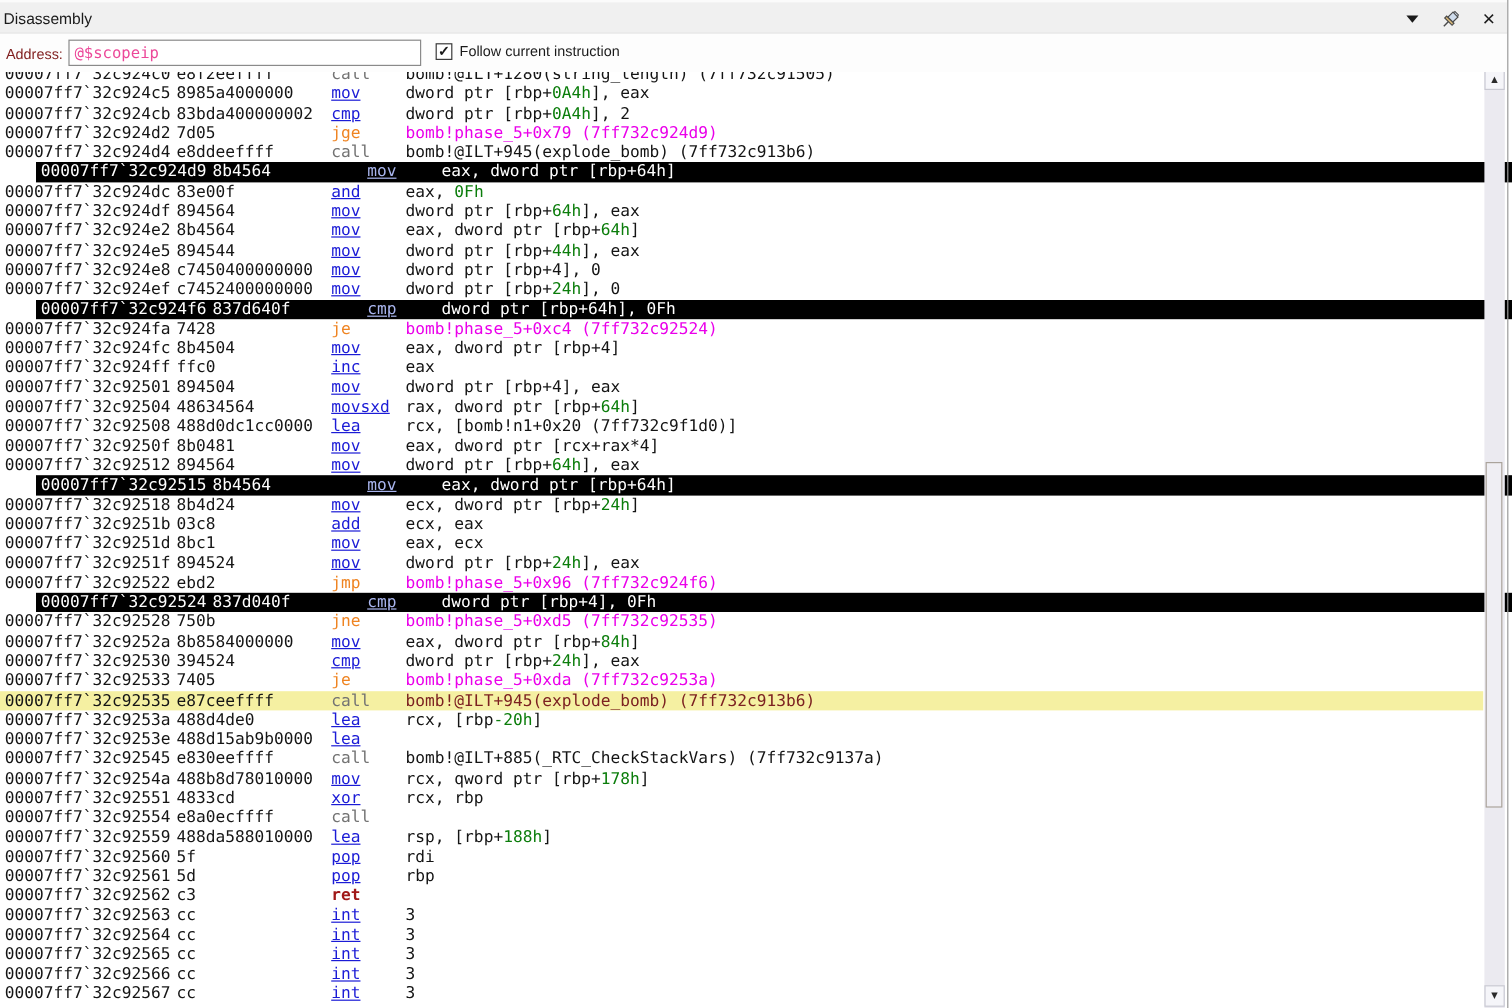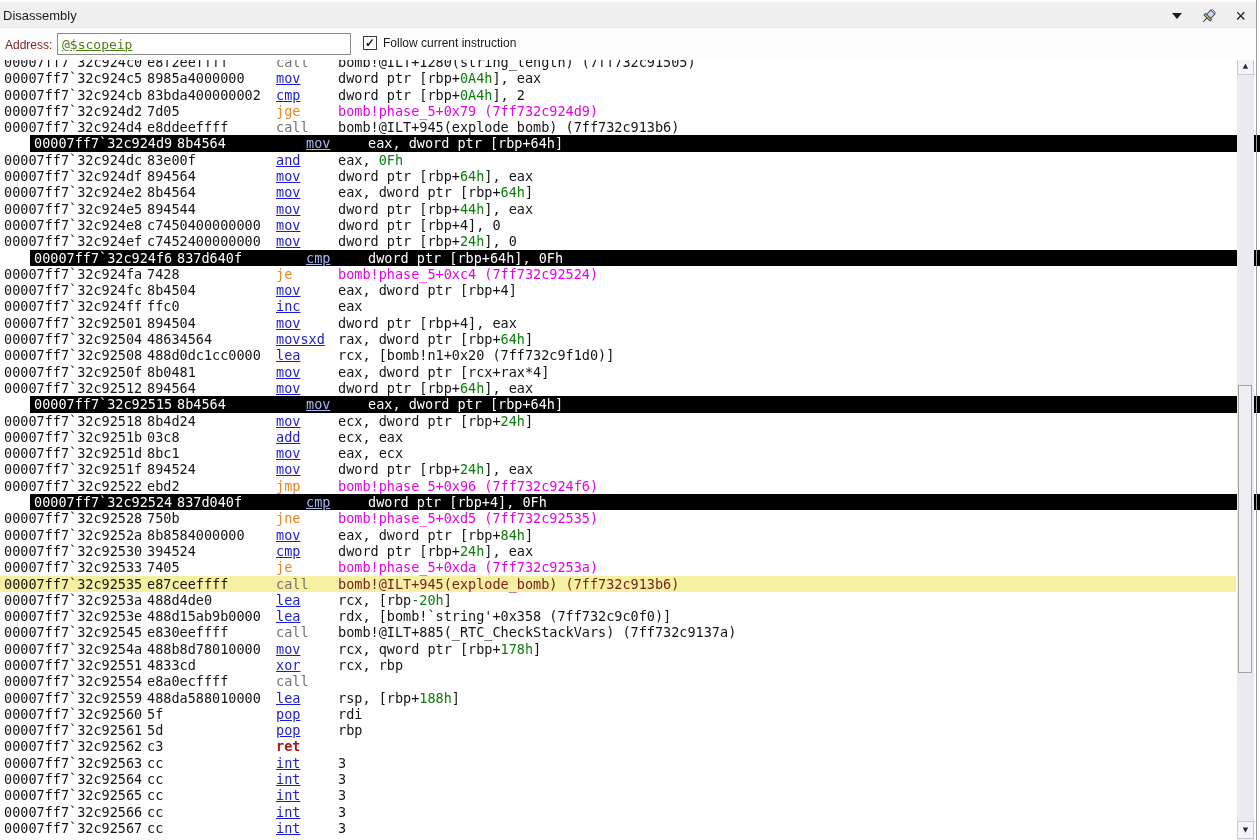--- a/index.html
+++ b/index.html
@@ -26,7 +26,7 @@
   .addr-label { position:absolute; left:5px; top:10px; font-size:12px; color:#7f1d1d; }
   .addr-input { position:absolute; left:57px; top:5px; width:294px; height:22px;
                 border:1px solid #8a8a8a; background:#ffffff; padding:0 4px;
-                font-family:"DejaVu Sans Mono", monospace; font-size:13px; color:#4d7c0f;text-decoration:underline; }
+                font-family:"DejaVu Sans Mono", monospace; font-size:13px; color:#ec4899; }
   .chk-wrap { position:absolute; left:363px; top:8px; display:flex; align-items:center; gap:6px; }
   .chk-box { width:14px; height:14px; border:1px solid #3a3a3a; background:#ffffff;
              display:flex; align-items:center; justify-content:center;

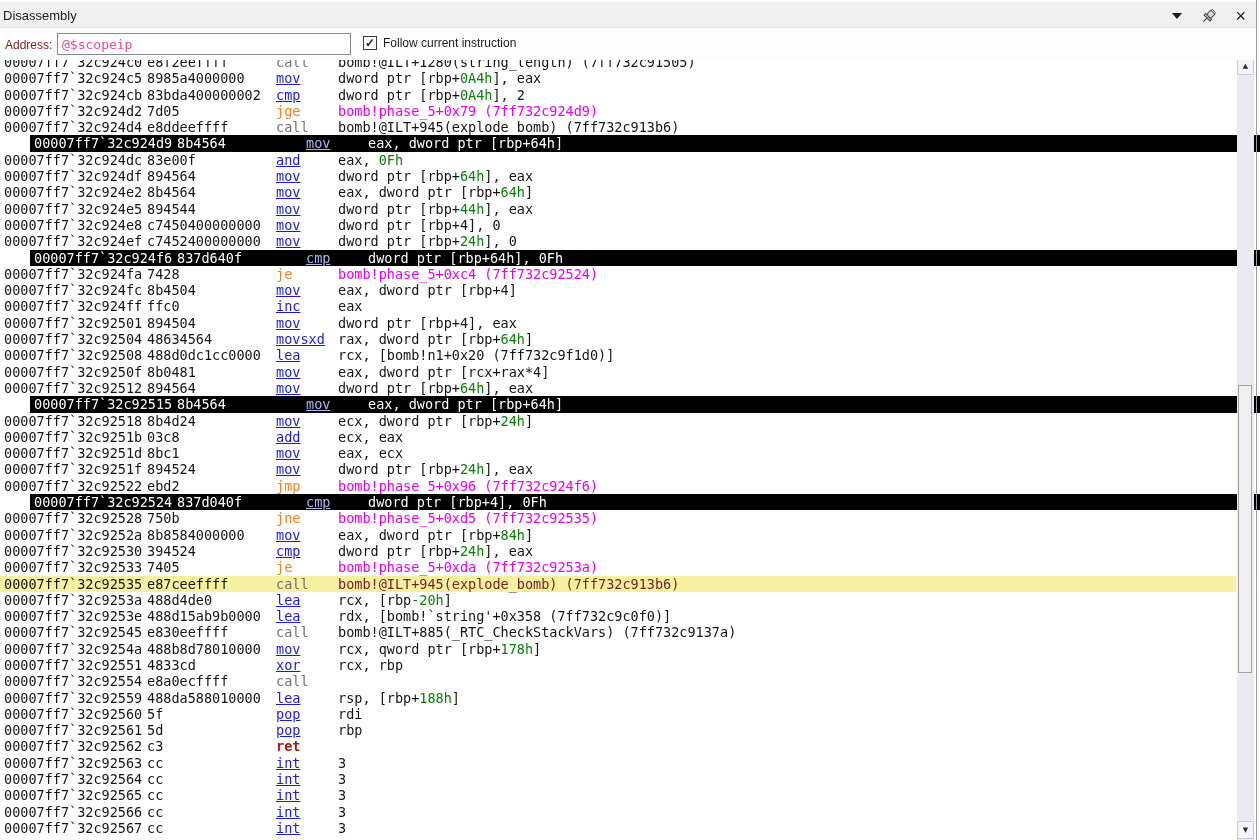--- a/index.html
+++ b/index.html
@@ -110,7 +110,7 @@
       <div class="row"><span class="addr">00007ff7`32c92533</span><span class="bytes">7405</span><span class="mn j">je</span><span class="ops"><span class="sg m">bomb!phase_5+0xda (7ff732c9253a)</span></span></div>
       <div class="row hly"><span class="addr">00007ff7`32c92535</span><span class="bytes">e87ceeffff</span><span class="mn c">call</span><span class="ops"><span class="sg p">bomb!@ILT+945(explode_bomb) (7ff732c913b6)</span></span></div>
       <div class="row"><span class="addr">00007ff7`32c9253a</span><span class="bytes">488d4de0</span><span class="mn b">lea</span><span class="ops"><span class="sg p">rcx, [rbp</span><span class="sg g">-20h</span><span class="sg p">]</span></span></div>
-      <div class="row"><span class="addr">00007ff7`32c9253e</span><span class="bytes">488d15ab9b0000</span><span class="mn b">lea</span><span class="ops"><span class="sg p">rdx, [bomb!`string'+0x358 (7ff732c9c0f0)]</span></span></div>
+      <div class="row"><span class="addr">00007ff7`32c9253e</span><span class="bytes">488d15ab9b0000</span><span class="mn b">lea</span></div>
       <div class="row"><span class="addr">00007ff7`32c92545</span><span class="bytes">e830eeffff</span><span class="mn c">call</span><span class="ops"><span class="sg p">bomb!@ILT+885(_RTC_CheckStackVars) (7ff732c9137a)</span></span></div>
       <div class="row"><span class="addr">00007ff7`32c9254a</span><span class="bytes">488b8d78010000</span><span class="mn b">mov</span><span class="ops"><span class="sg p">rcx, qword ptr [rbp+</span><span class="sg g">178h</span><span class="sg p">]</span></span></div>
       <div class="row"><span class="addr">00007ff7`32c92551</span><span class="bytes">4833cd</span><span class="mn b">xor</span><span class="ops"><span class="sg p">rcx, rbp</span></span></div>

